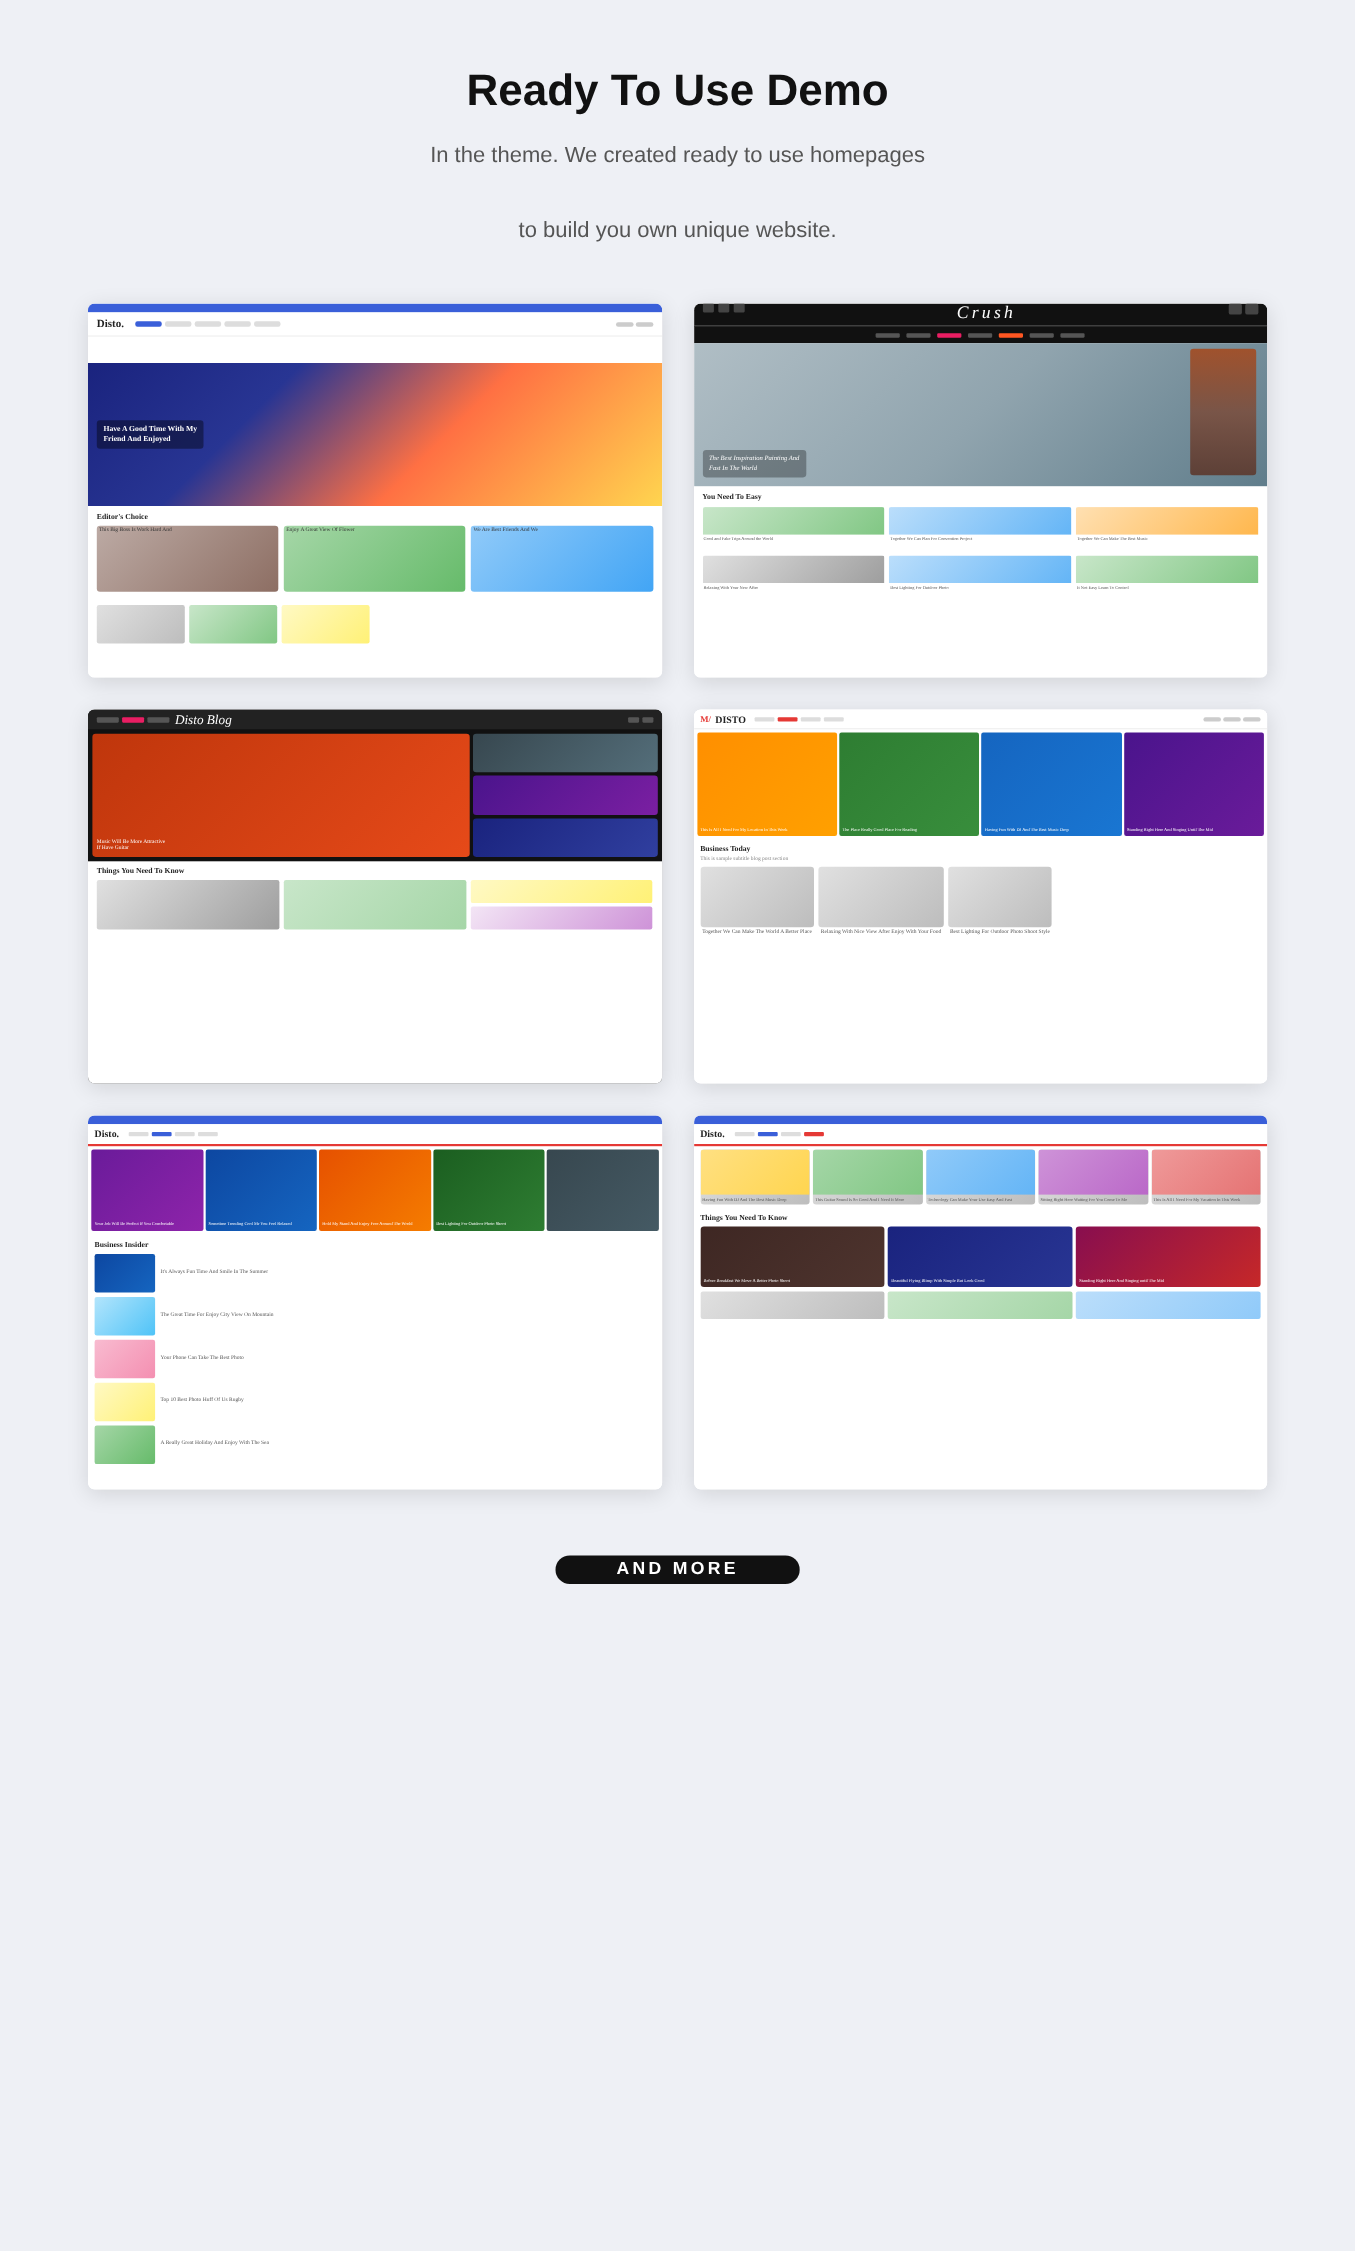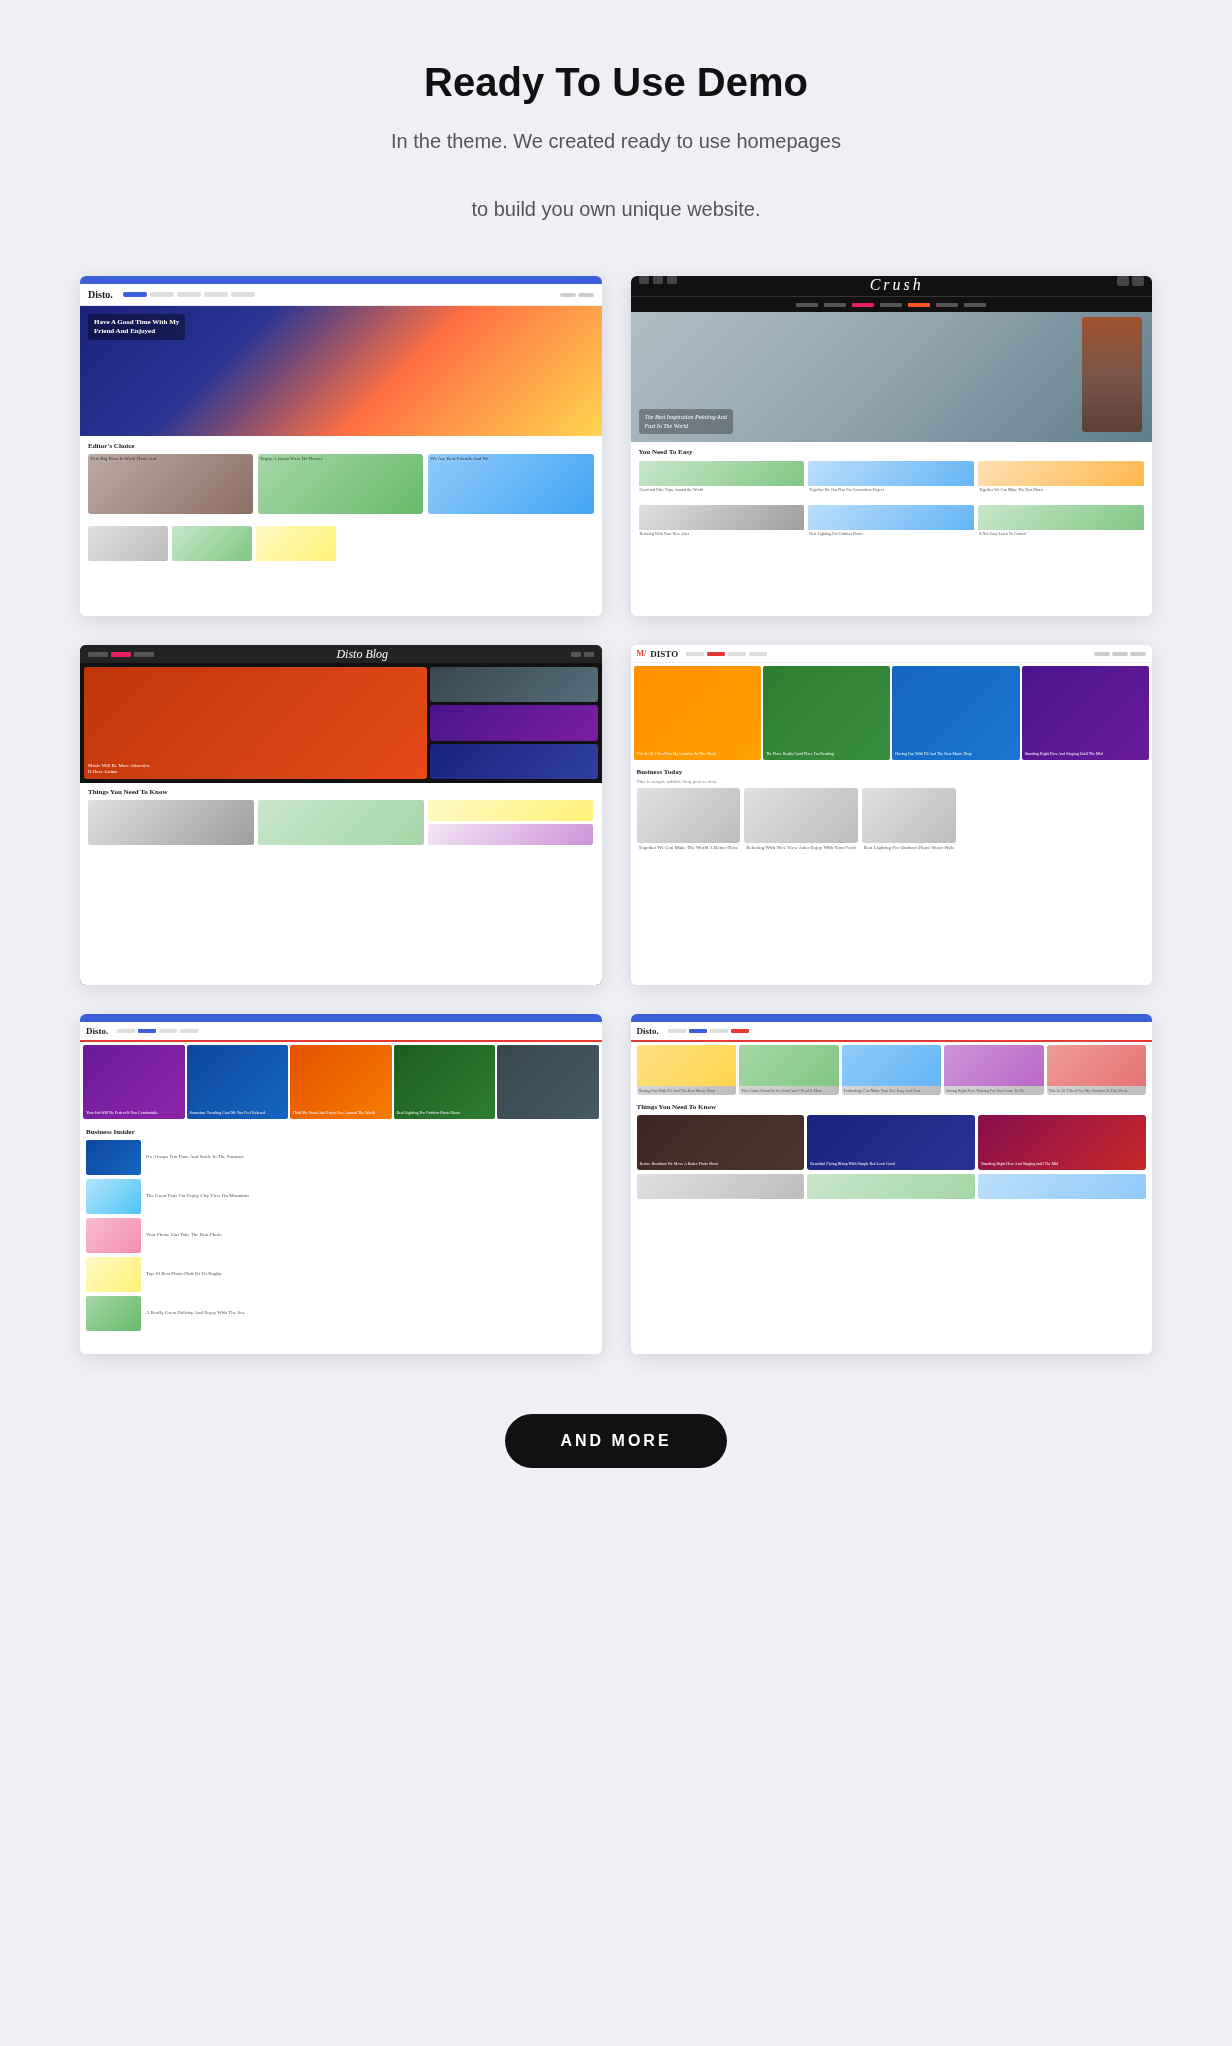--- a/index.html
+++ b/index.html
@@ -94,8 +94,9 @@
       background: linear-gradient(135deg, #1a237e 0%, #283593 30%, #ff7043 60%, #ffd54f 100%);
       position: relative;
       display: flex;
-      align-items: flex-start;
+      align-items: center;
       padding: 8px;
+      margin-top: 24px;
     }
     .hero-text-box {
       background: rgba(0,0,0,0.4);

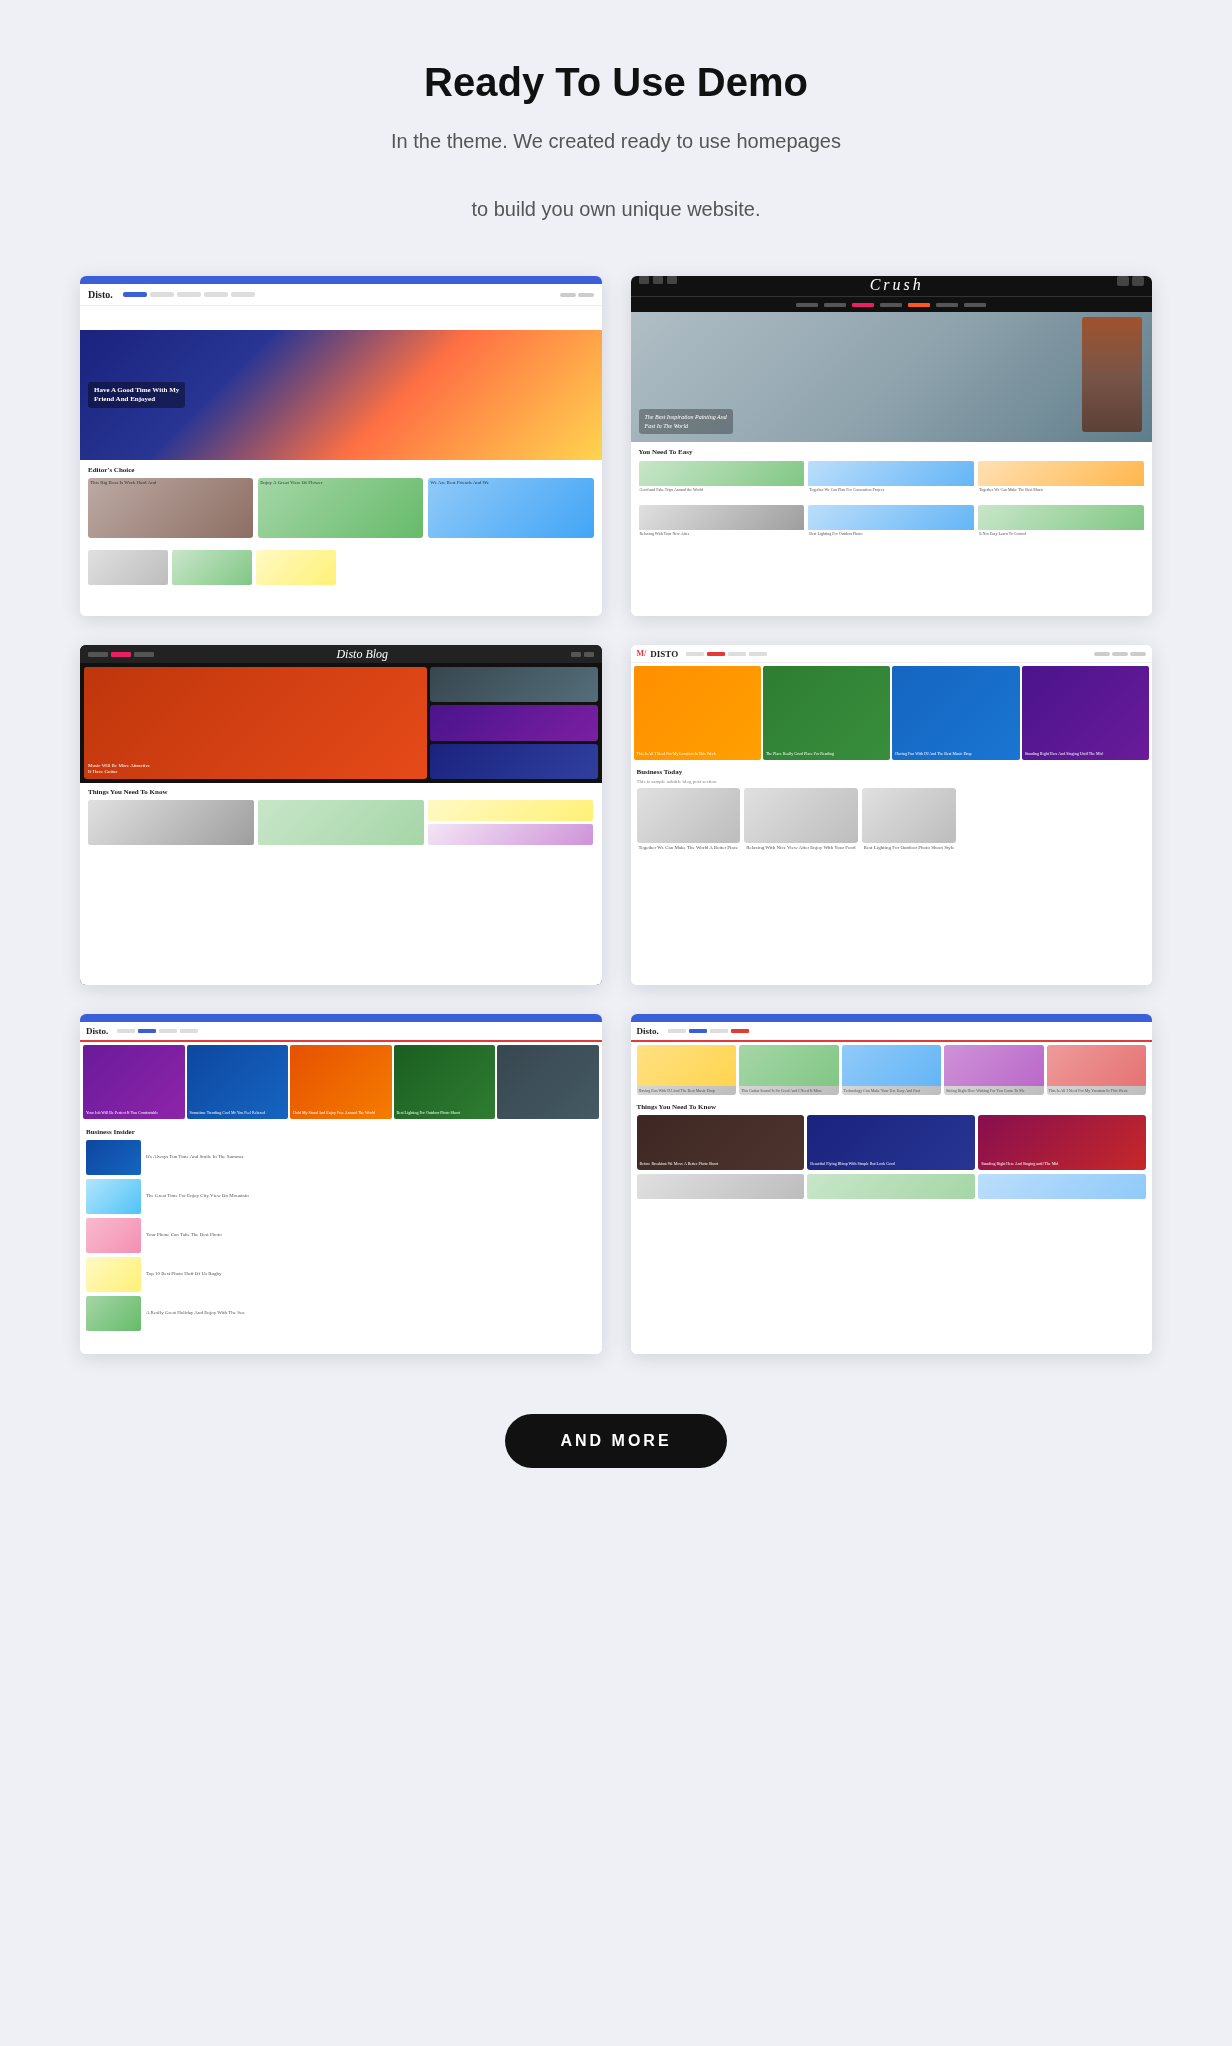--- a/index.html
+++ b/index.html
@@ -288,7 +288,7 @@
       color: #fff;
       font-style: italic;
       flex: 1;
-      text-align: center;
+      text-align: left;
     }
     .demo3-hero-row {
       display: flex;

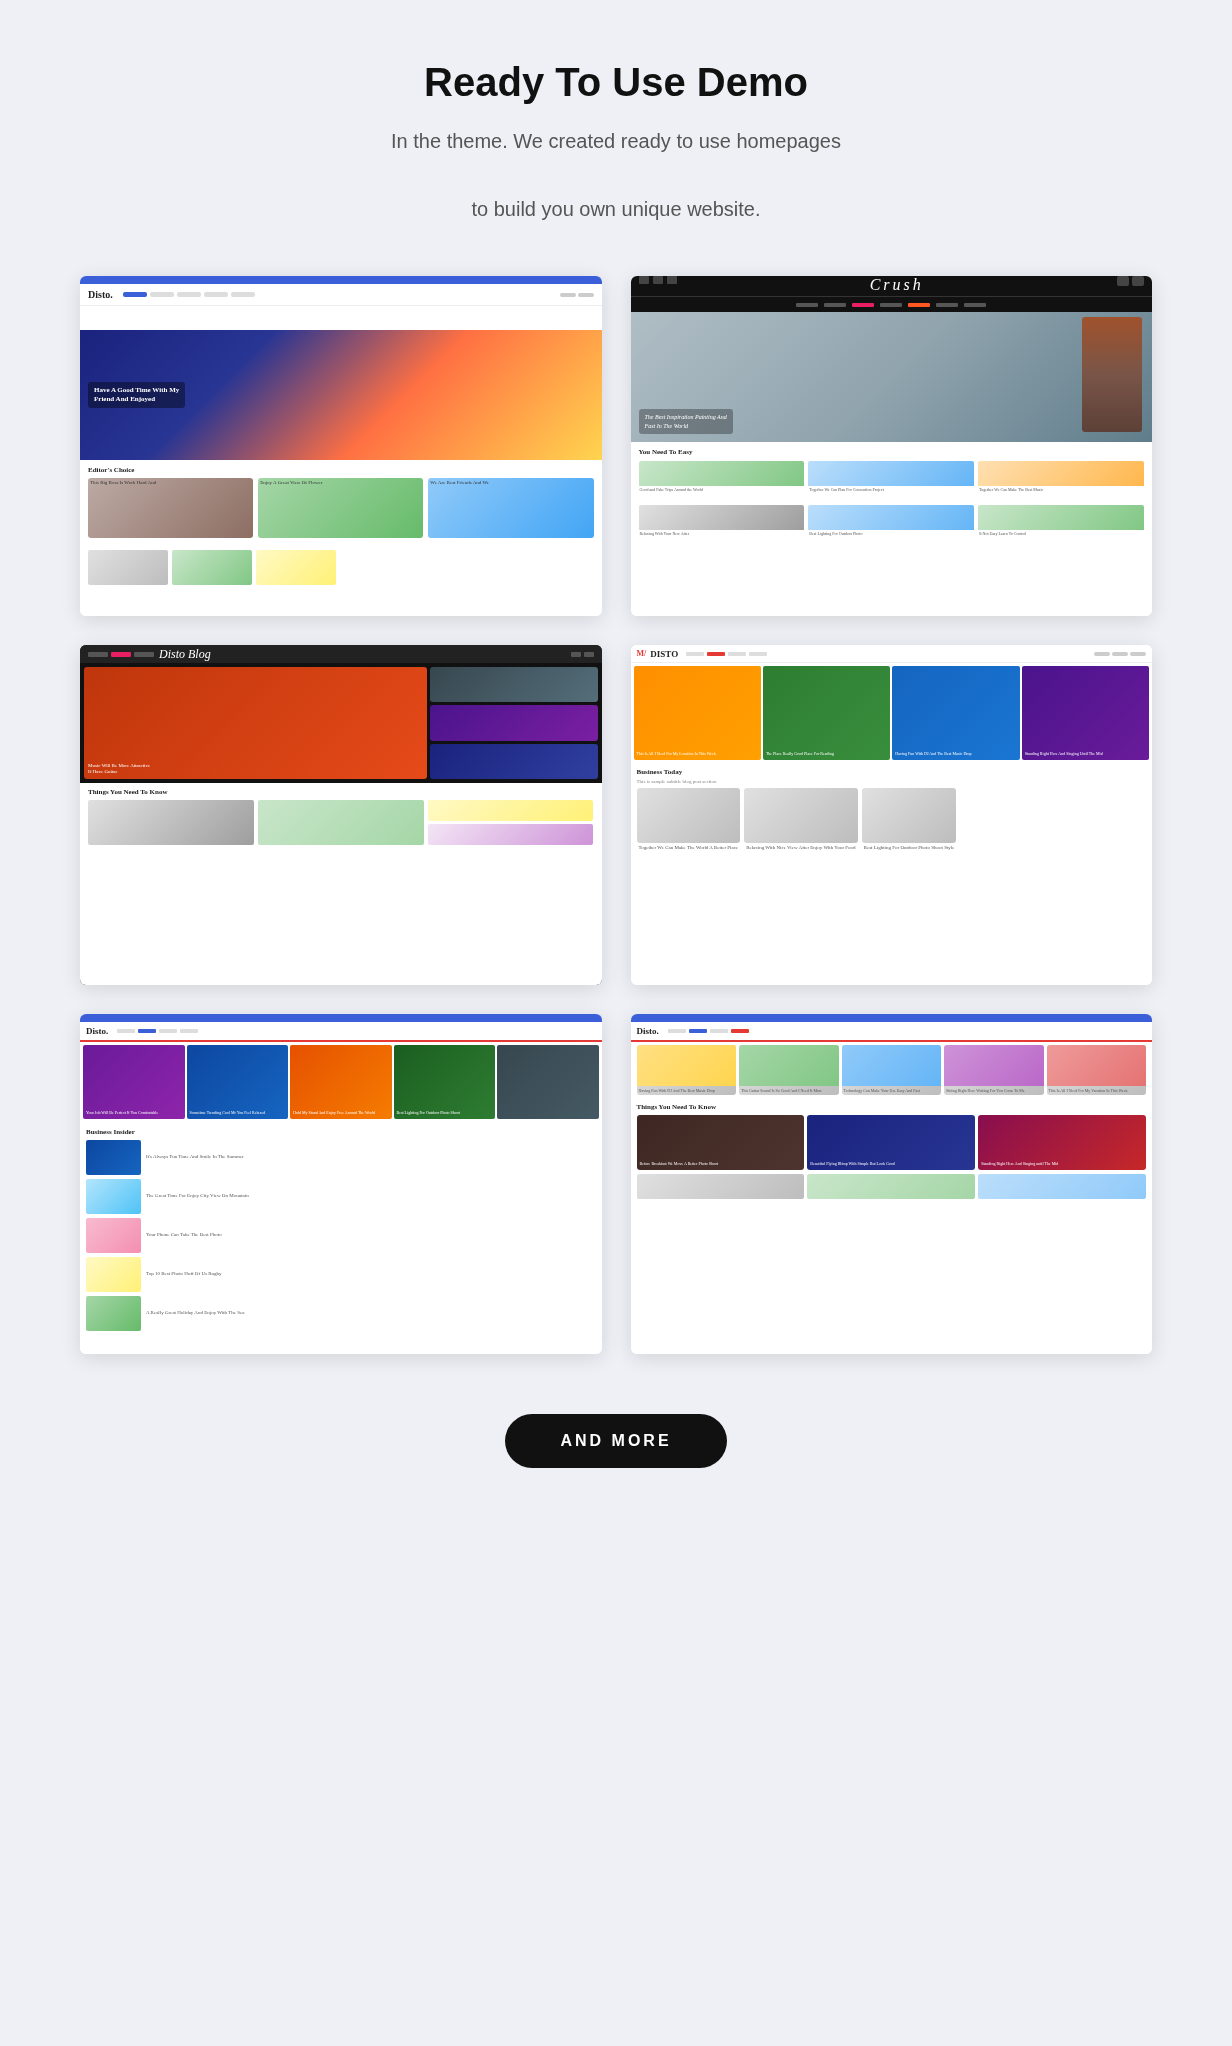--- a/index.html
+++ b/index.html
@@ -574,7 +574,7 @@
       color: #fff;
       border: none;
       border-radius: 40px;
-      padding: 18px 55px;
+      padding: 4px 55px;
       font-size: 16px;
       font-weight: 700;
       letter-spacing: 3px;

